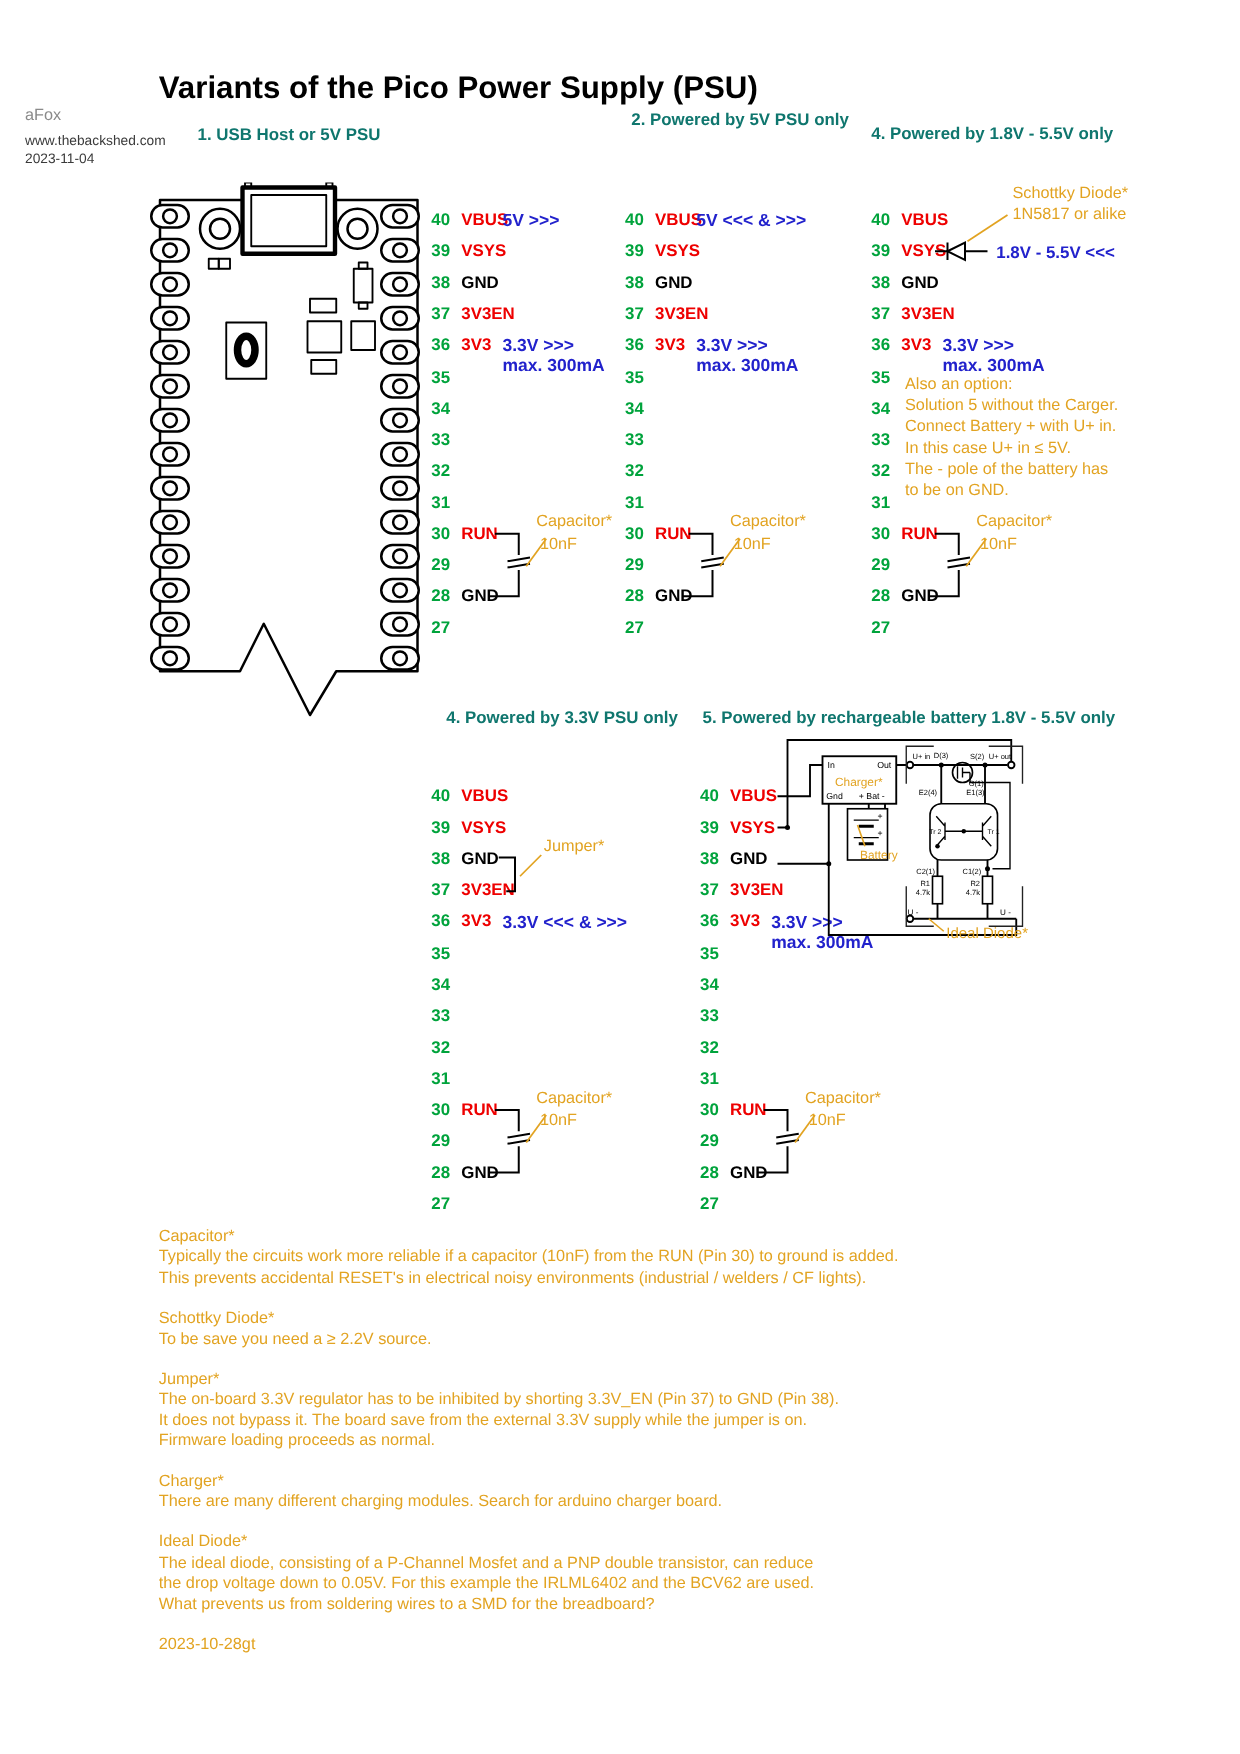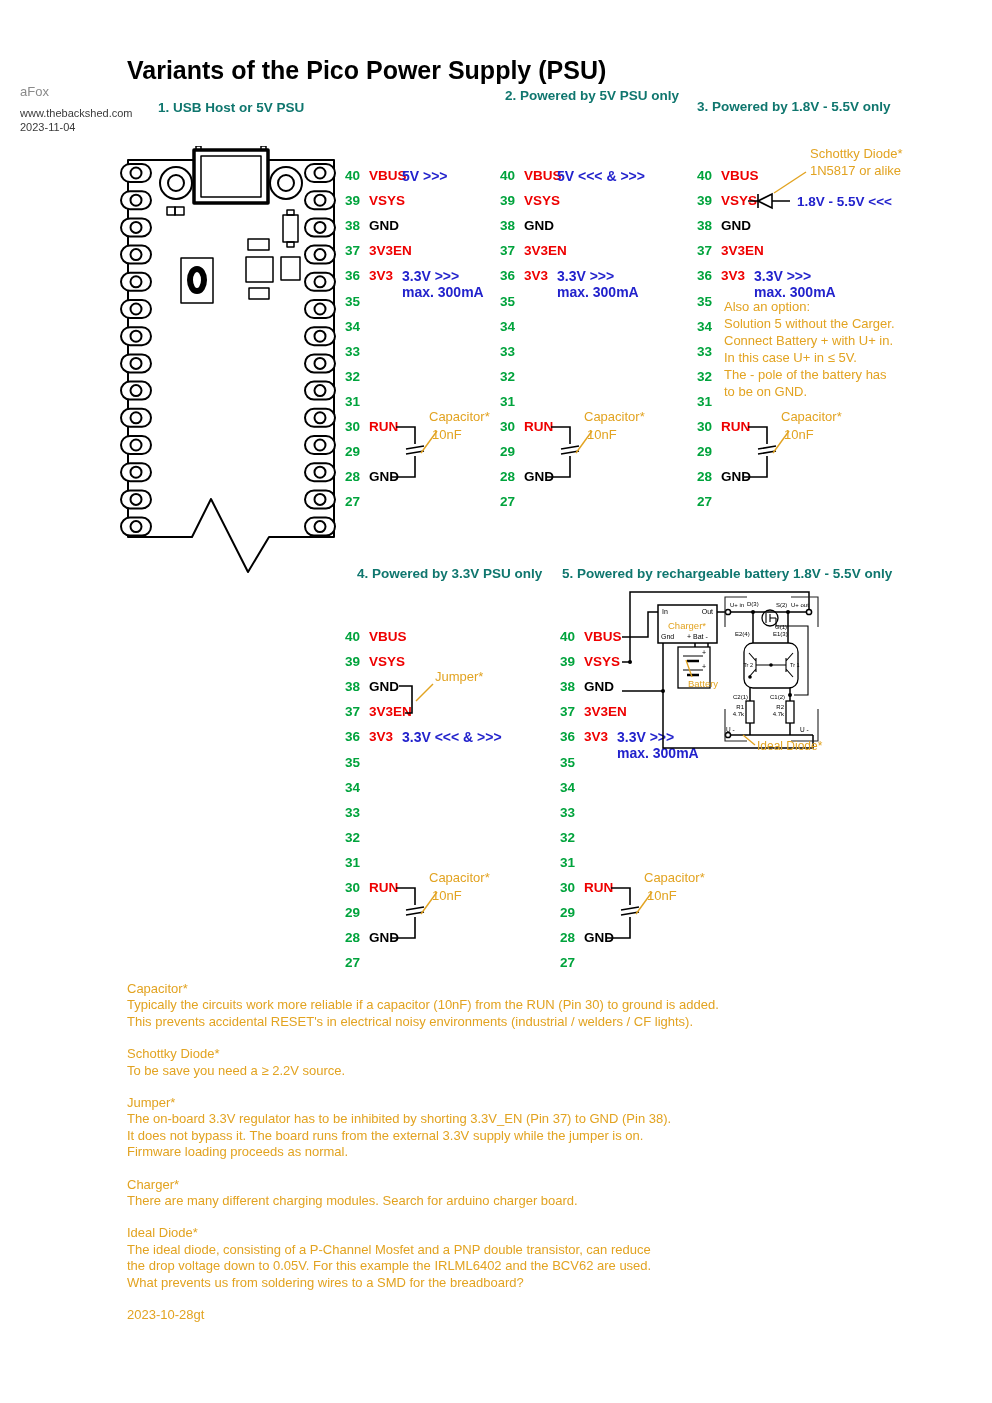--- a/index.html
+++ b/index.html
@@ -47,7 +47,7 @@
 
   <div class="vh" style="left:158px;top:100px">1. USB Host or 5V PSU</div>
   <div class="vh" style="left:505px;top:88px">2. Powered by 5V PSU only</div>
-  <div class="vh" style="left:697px;top:99px">3. Powered by 1.8V - 5.5V only</div>
+  <div class="vh" style="left:697px;top:99px">4. Powered by 1.8V - 5.5V only</div>
   <div class="vh" style="left:357px;top:566px">4. Powered by 3.3V PSU only</div>
   <div class="vh" style="left:562px;top:566px">5. Powered by rechargeable battery 1.8V - 5.5V only</div>
 

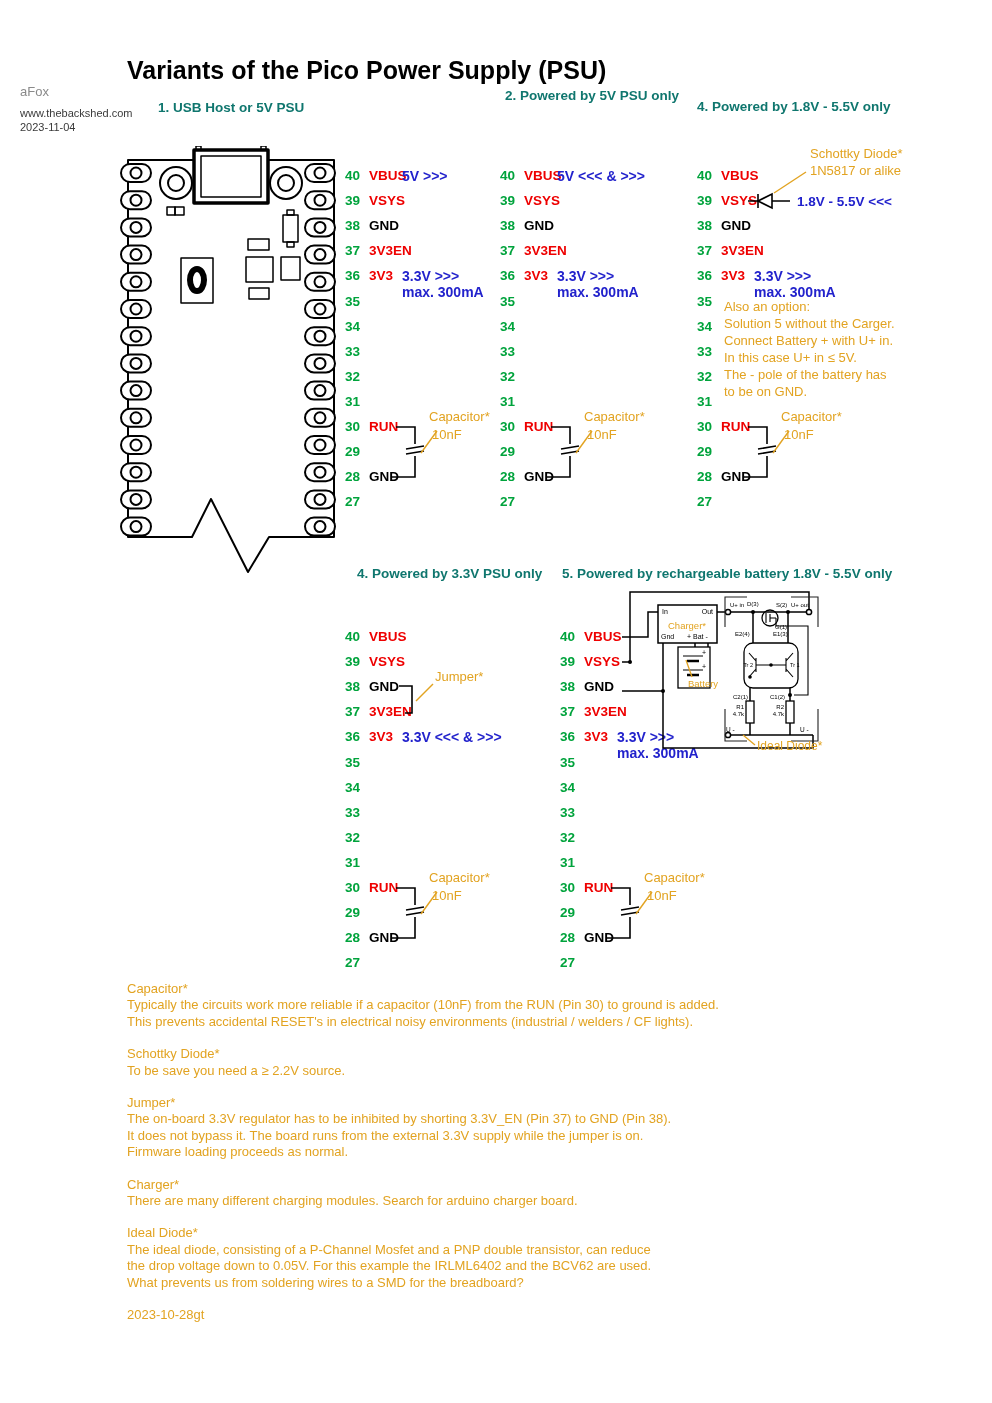--- a/index.html
+++ b/index.html
@@ -389,7 +389,7 @@
       <div class="notepara">
         <div>Jumper*</div>
         <div>The on-board 3.3V regulator has to be inhibited by shorting 3.3V_EN (Pin 37) to GND (Pin 38).</div>
-        <div>It does not bypass it. The board runs from the external 3.3V supply while the jumper is on.</div>
+        <div>It does not bypass it. The board save from the external 3.3V supply while the jumper is on.</div>
         <div>Firmware loading proceeds as normal.</div>
       </div>
       <div class="notepara">

